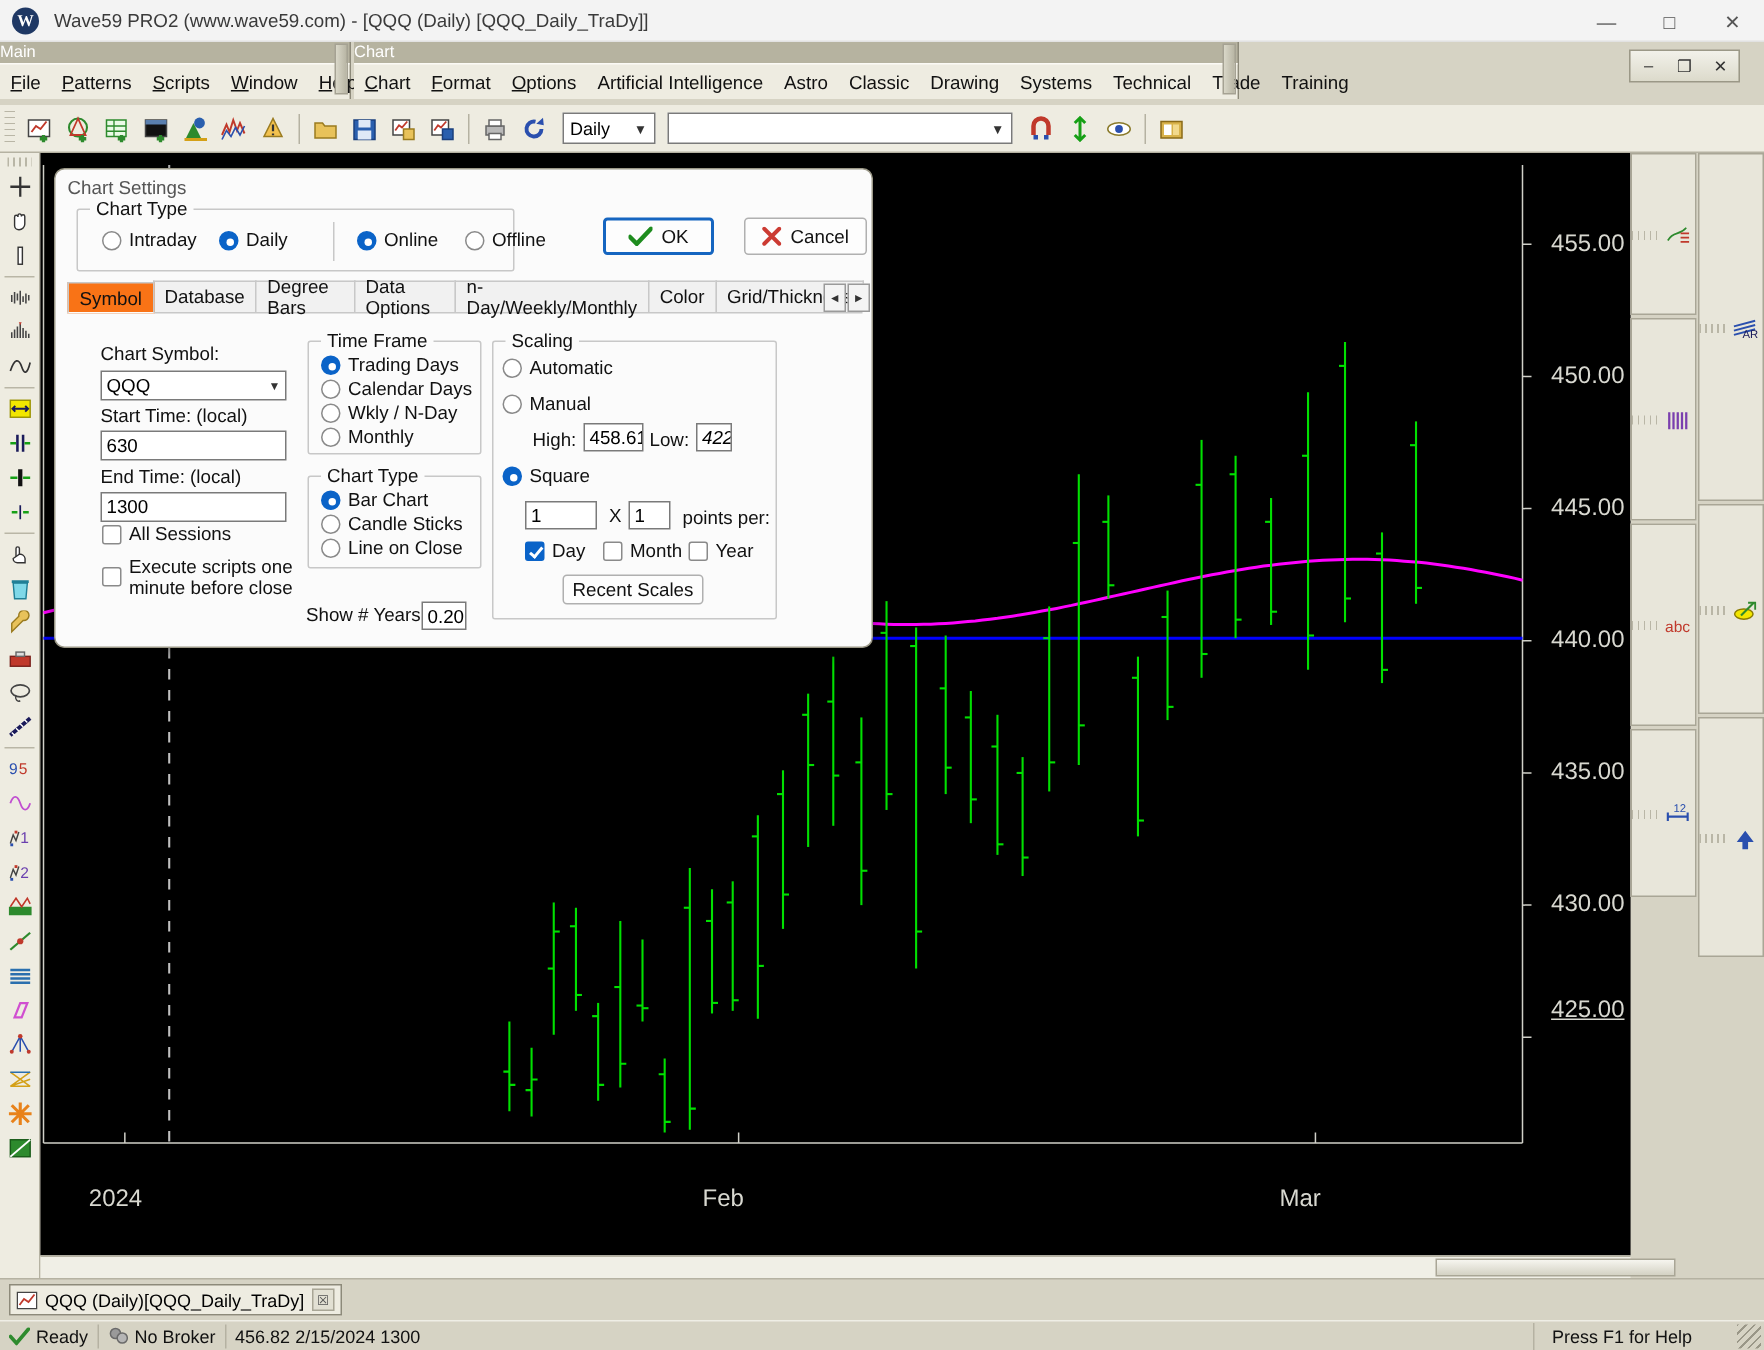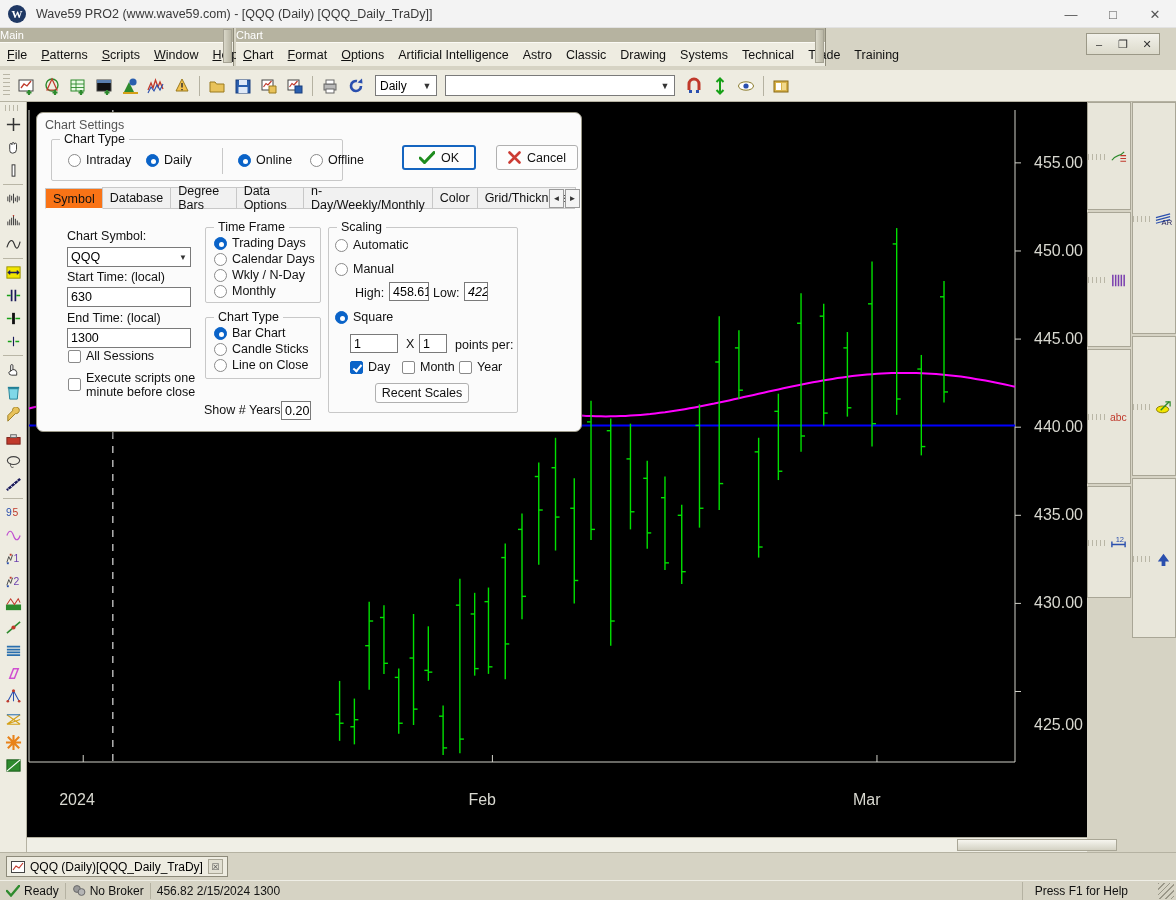--- a/index.html
+++ b/index.html
@@ -702,7 +702,7 @@
       <div class="price-lab" style="top: 325.189px;">440.00</div>
       <div class="price-lab" style="top: 413.297px;">435.00</div>
       <div class="price-lab" style="top: 501.405px;">430.00</div>
-      <div class="price-lab" style="top: 623px;">425.00</div>
+      <div class="price-lab" style="top: 572px; text-decoration: underline;">425.00</div>
     </div>
 <div class="date-lab" style="left: 32.23px; top: 698px;">2024</div>
     <div class="date-lab" style="left: 441.42px; top: 698px;">Feb</div>

